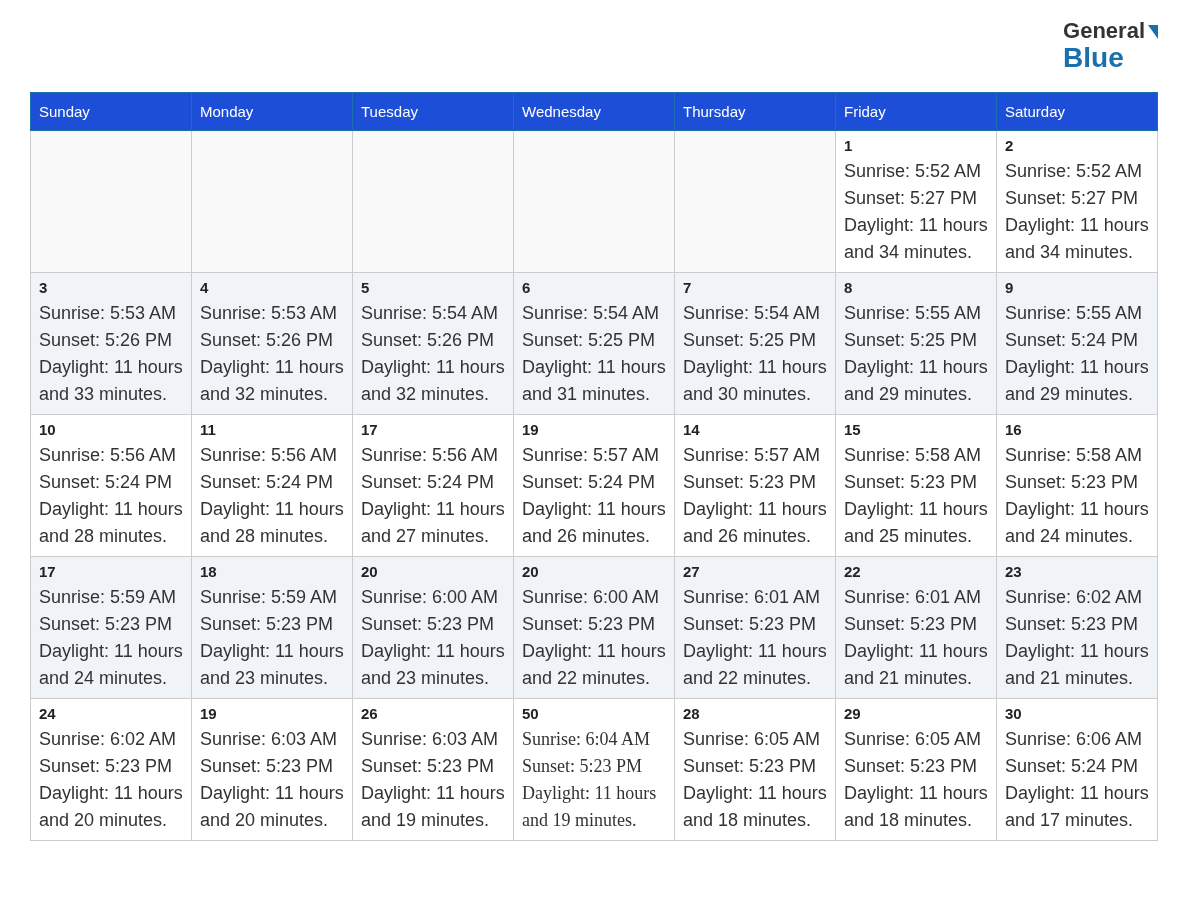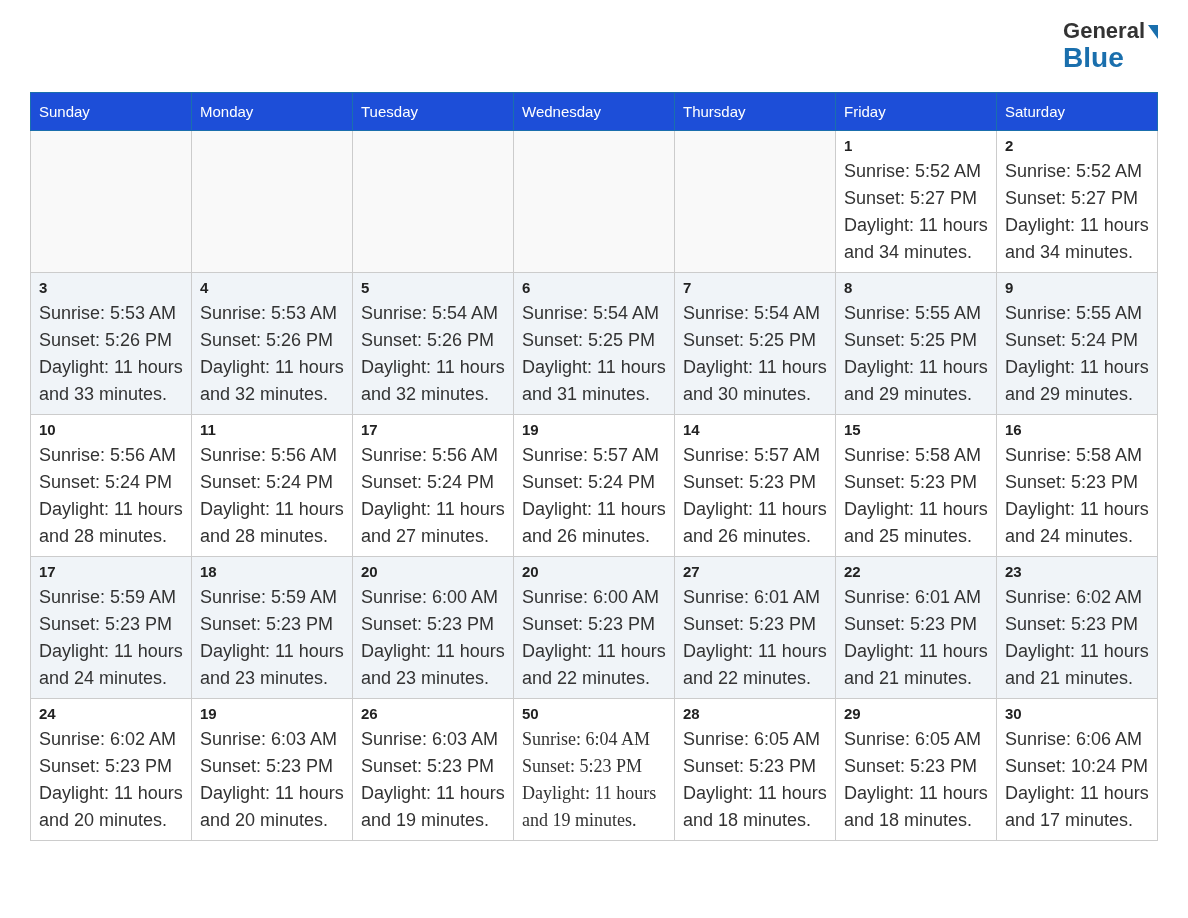--- a/index.html
+++ b/index.html
@@ -314,7 +314,7 @@
         <td>
           <div class="day-number">30</div>
           <div class="day-info" style="white-space: pre-line;">Sunrise: 6:06 AM
-Sunset: 10:24 PM
+Sunset: 5:24 PM
 Daylight: 11 hours and 17 minutes.</div>
         </td>
       </tr>

